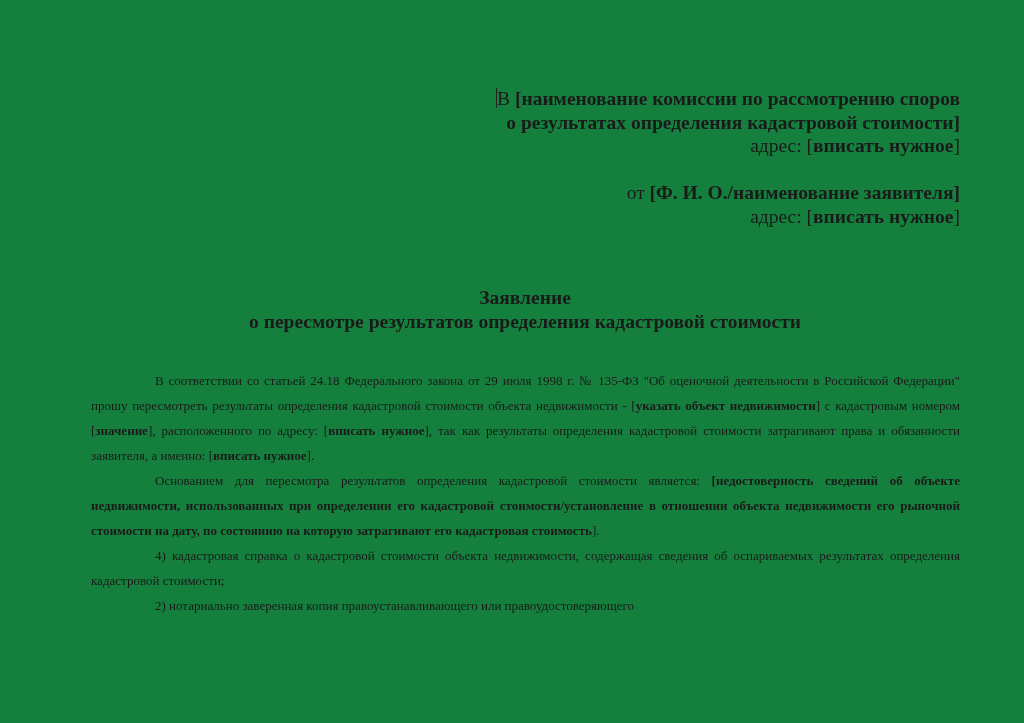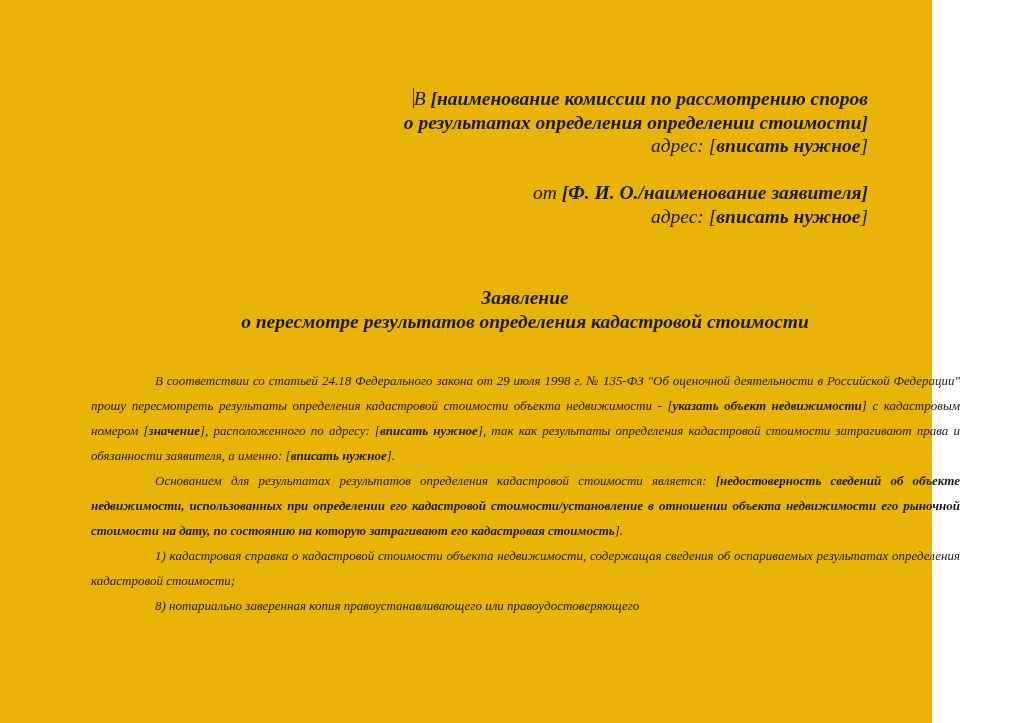--- a/index.html
+++ b/index.html
@@ -8,7 +8,7 @@
       font-family: "Liberation Serif", "DejaVu Serif", serif;
       color: #1a1a1a;
     }
-    .page { position: absolute; left: 0; top: 0; width: 932px; height: 723px; background: #eab308; font-style: italic; }
+    .page { position: absolute; left: 0; top: 0; width: 1024px; height: 723px; background: #15803d; }
     .addr {
       position: absolute; right: 64px; text-align: right;
       font-size: 19.5px; line-height: 23.5px; white-space: nowrap;

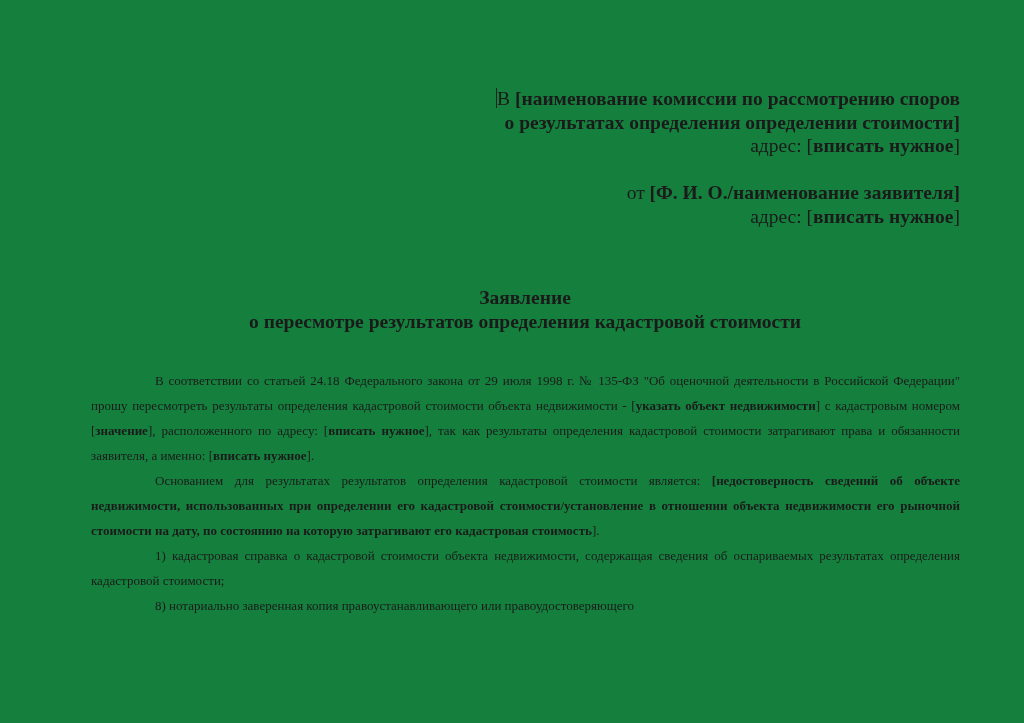--- a/index.html
+++ b/index.html
@@ -41,7 +41,7 @@
 
   <div class="addr addr-to">
     <span class="ln"><span class="cursor"></span><span>В</span> <b>[наименование комиссии по рассмотрению споров</b></span>
-    <span class="ln"><b>о результатах  определения определении стоимости]</b></span>
+    <span class="ln"><b>о результатах  определения кадастровой стоимости]</b></span>
     <span class="ln"><span>адрес: </span><span>[</span><b>вписать нужное</b><span>]</span></span>
   </div>
 

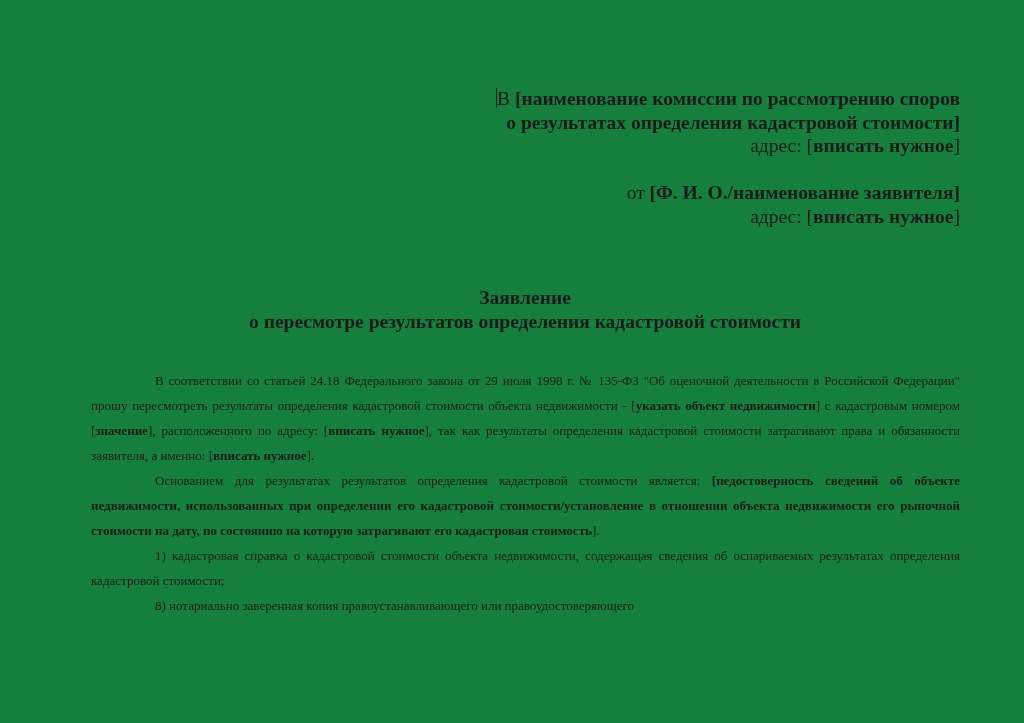--- a/index.html
+++ b/index.html
@@ -57,7 +57,7 @@
 
   <div class="body">
     <p class="para"><span>В соответствии со статьей 24.18 Федерального закона от 29 июля 1998 г. № 135-ФЗ "Об оценочной деятельности в Российской Федерации" прошу пересмотреть результаты определения кадастровой стоимости объекта недвижимости - [</span><b>указать объект недвижимости</b><span>] с кадастровым номером [</span><b>значение</b><span>], расположенного по адресу: [</span><b>вписать нужное</b><span>], так как результаты определения кадастровой стоимости затрагивают права и обязанности заявителя, а именно: [</span><b>вписать нужное</b><span>].</span></p>
-    <p class="para"><span>Основанием для результатах результатов определения кадастровой стоимости является: </span><b>[недостоверность сведений об объекте недвижимости, использованных при определении его кадастровой стоимости/установление в отношении объекта недвижимости его рыночной стоимости на дату, по состоянию на которую затрагивают его кадастровая стоимость</b><span>].</span></p>
+    <p class="para"><span>Основанием для пересмотра результатов определения кадастровой стоимости является: </span><b>[недостоверность сведений об объекте недвижимости, использованных при определении его кадастровой стоимости/установление в отношении объекта недвижимости его рыночной стоимости на дату, по состоянию на которую затрагивают его кадастровая стоимость</b><span>].</span></p>
     <p class="list-item">1) кадастровая справка о кадастровой стоимости объекта недвижимости, содержащая сведения об оспариваемых результатах определения кадастровой стоимости;</p>
     <p class="list-item">8) нотариально заверенная копия правоустанавливающего или правоудостоверяющего</p>
   </div>

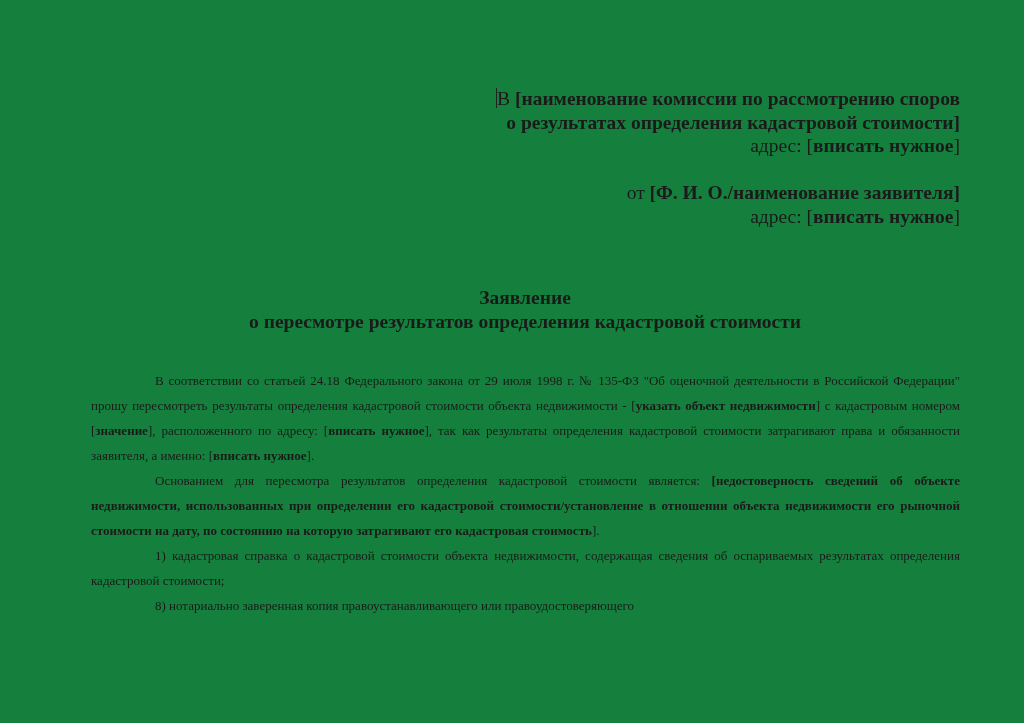--- a/index.html
+++ b/index.html
@@ -58,7 +58,7 @@
   <div class="body">
     <p class="para"><span>В соответствии со статьей 24.18 Федерального закона от 29 июля 1998 г. № 135-ФЗ "Об оценочной деятельности в Российской Федерации" прошу пересмотреть результаты определения кадастровой стоимости объекта недвижимости - [</span><b>указать объект недвижимости</b><span>] с кадастровым номером [</span><b>значение</b><span>], расположенного по адресу: [</span><b>вписать нужное</b><span>], так как результаты определения кадастровой стоимости затрагивают права и обязанности заявителя, а именно: [</span><b>вписать нужное</b><span>].</span></p>
     <p class="para"><span>Основанием для пересмотра результатов определения кадастровой стоимости является: </span><b>[недостоверность сведений об объекте недвижимости, использованных при определении его кадастровой стоимости/установление в отношении объекта недвижимости его рыночной стоимости на дату, по состоянию на которую затрагивают его кадастровая стоимость</b><span>].</span></p>
-    <p class="list-item">1) кадастровая справка о кадастровой стоимости объекта недвижимости, содержащая сведения об оспариваемых результатах определения кадастровой стоимости;</p>
+    <p class="list-item">4) кадастровая справка о кадастровой стоимости объекта недвижимости, содержащая сведения об оспариваемых результатах определения кадастровой стоимости;</p>
     <p class="list-item">8) нотариально заверенная копия правоустанавливающего или правоудостоверяющего</p>
   </div>
 

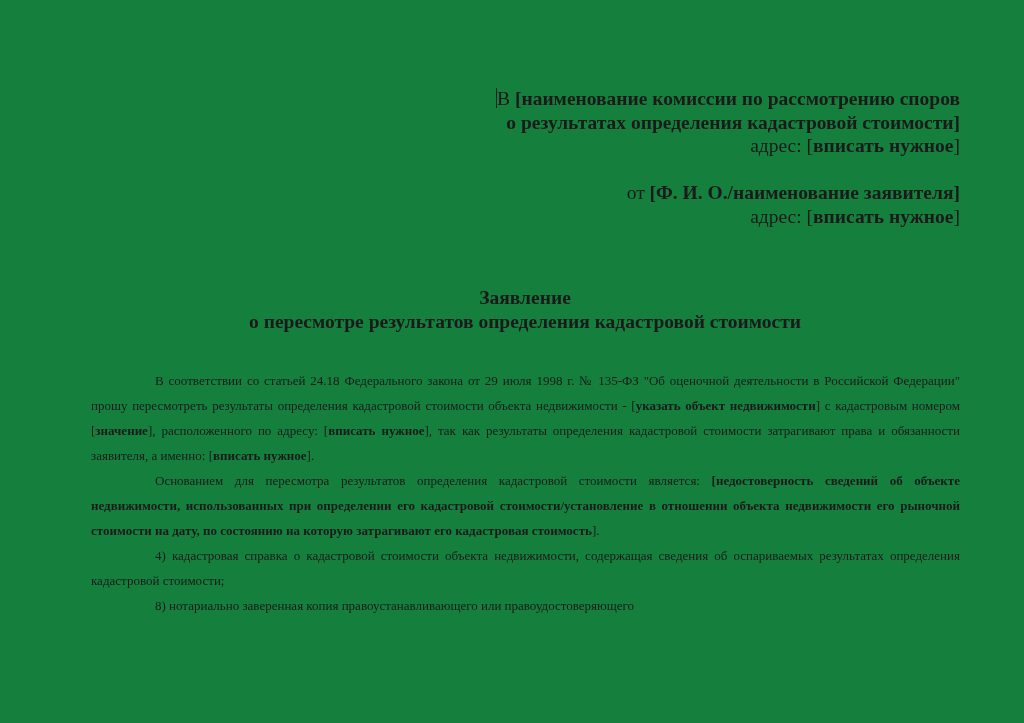--- a/index.html
+++ b/index.html
@@ -59,7 +59,7 @@
     <p class="para"><span>В соответствии со статьей 24.18 Федерального закона от 29 июля 1998 г. № 135-ФЗ "Об оценочной деятельности в Российской Федерации" прошу пересмотреть результаты определения кадастровой стоимости объекта недвижимости - [</span><b>указать объект недвижимости</b><span>] с кадастровым номером [</span><b>значение</b><span>], расположенного по адресу: [</span><b>вписать нужное</b><span>], так как результаты определения кадастровой стоимости затрагивают права и обязанности заявителя, а именно: [</span><b>вписать нужное</b><span>].</span></p>
     <p class="para"><span>Основанием для пересмотра результатов определения кадастровой стоимости является: </span><b>[недостоверность сведений об объекте недвижимости, использованных при определении его кадастровой стоимости/установление в отношении объекта недвижимости его рыночной стоимости на дату, по состоянию на которую затрагивают его кадастровая стоимость</b><span>].</span></p>
     <p class="list-item">4) кадастровая справка о кадастровой стоимости объекта недвижимости, содержащая сведения об оспариваемых результатах определения кадастровой стоимости;</p>
-    <p class="list-item">8) нотариально заверенная копия правоустанавливающего или правоудостоверяющего</p>
+    <p class="list-item">2) нотариально заверенная копия правоустанавливающего или правоудостоверяющего</p>
   </div>
 
 </div>

